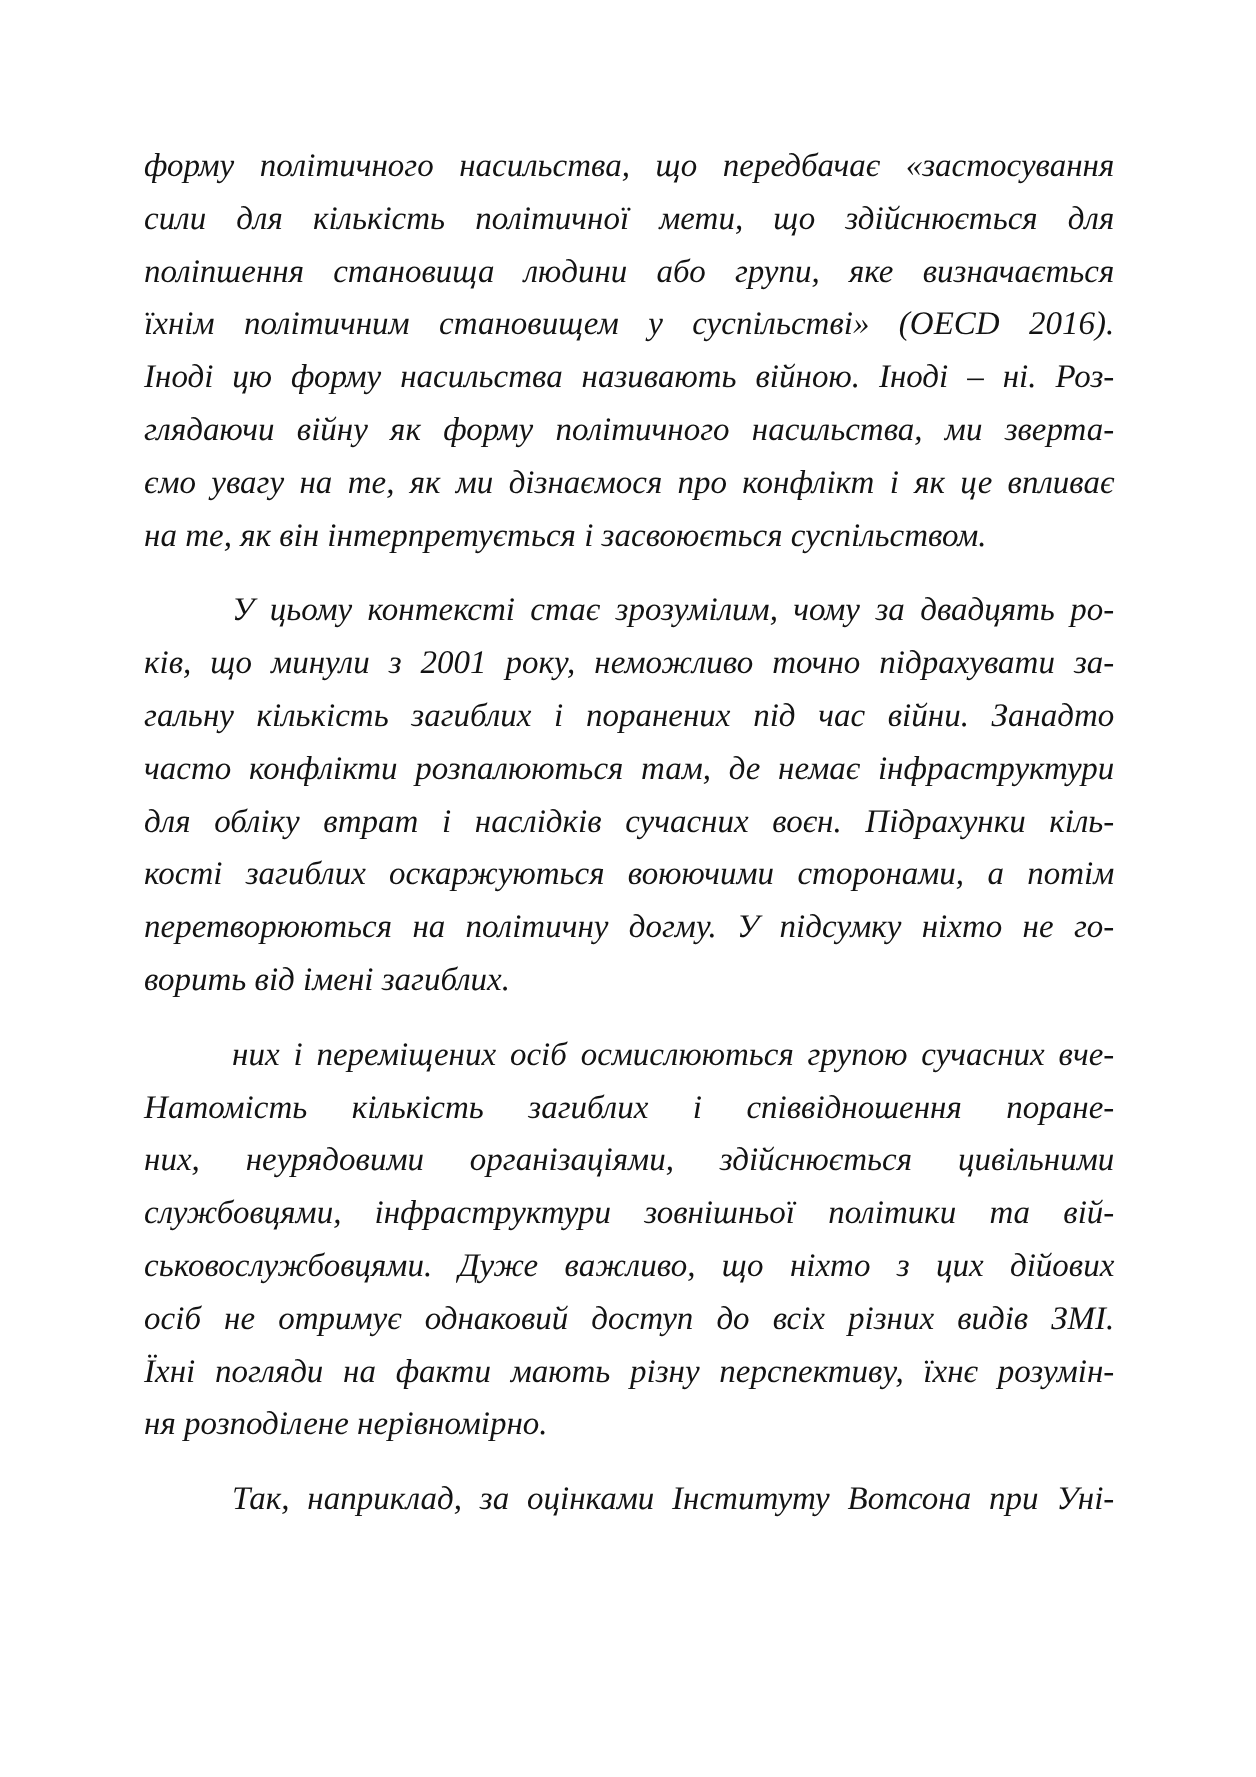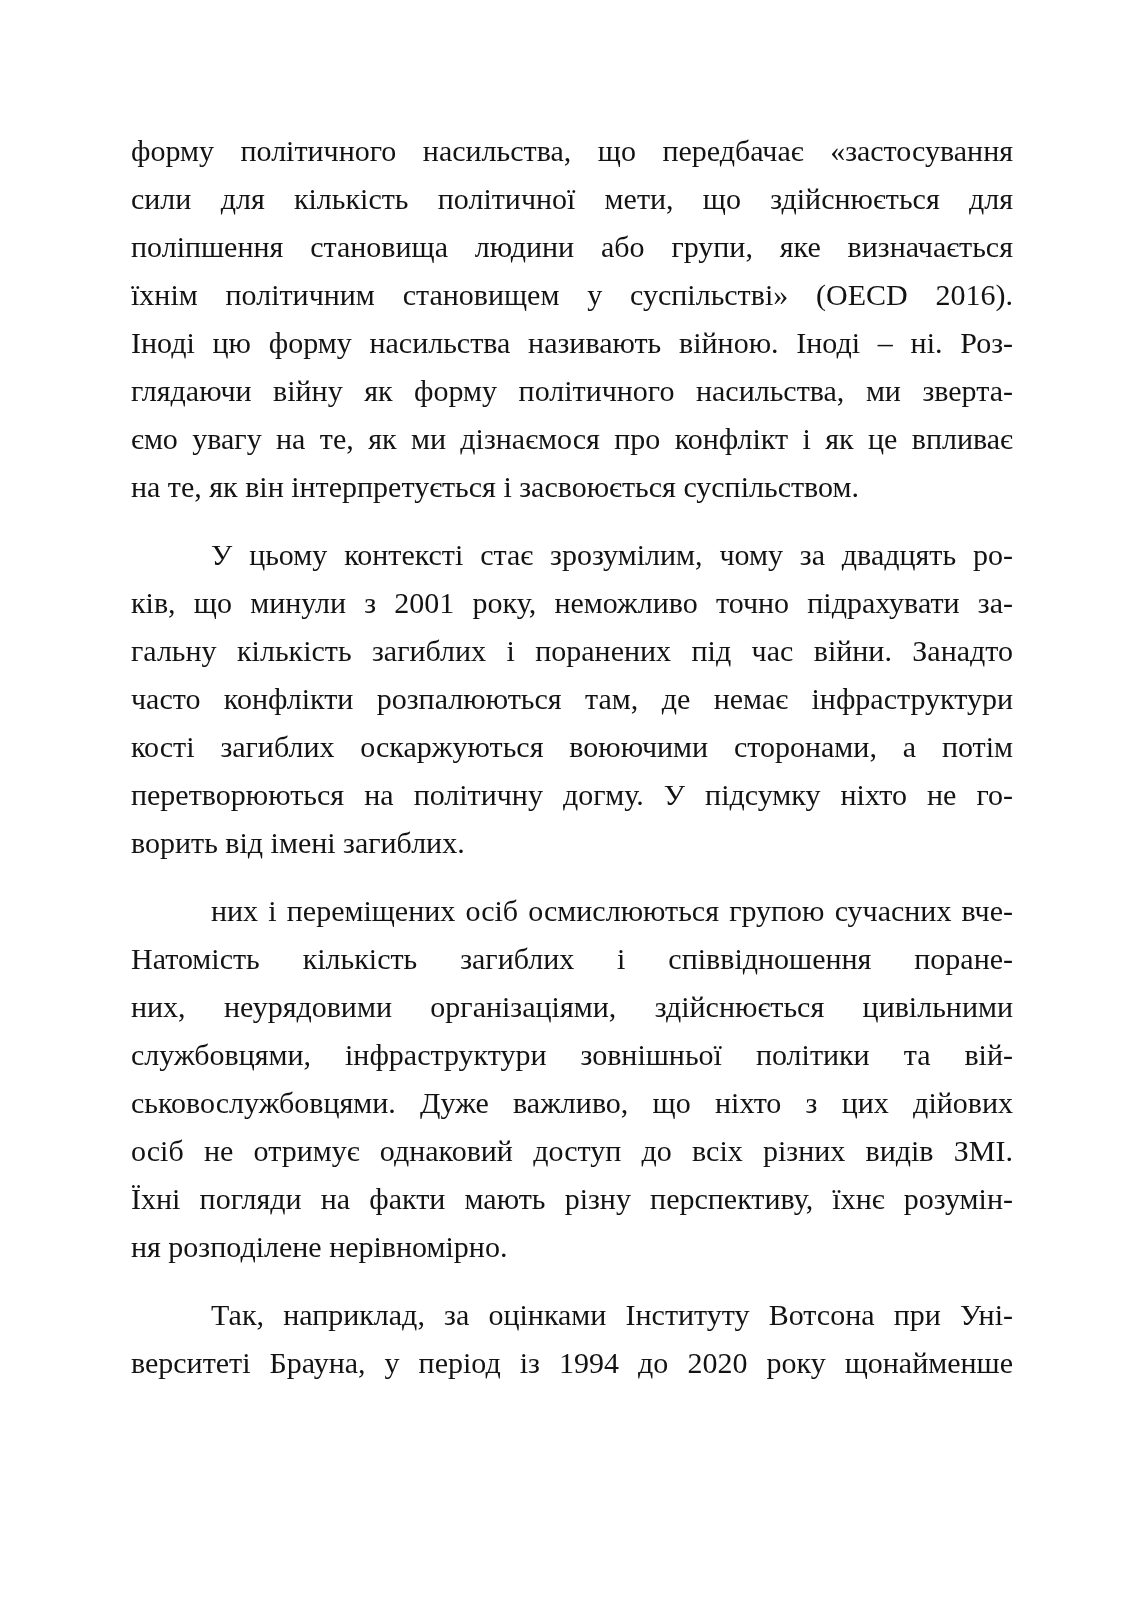--- a/index.html
+++ b/index.html
@@ -15,6 +15,7 @@
     color: #111111;
     font-family: "Liberation Serif", "DejaVu Serif", serif;
     overflow: hidden;
+    font-style: italic;
   }
   .text-block {
     position: absolute;

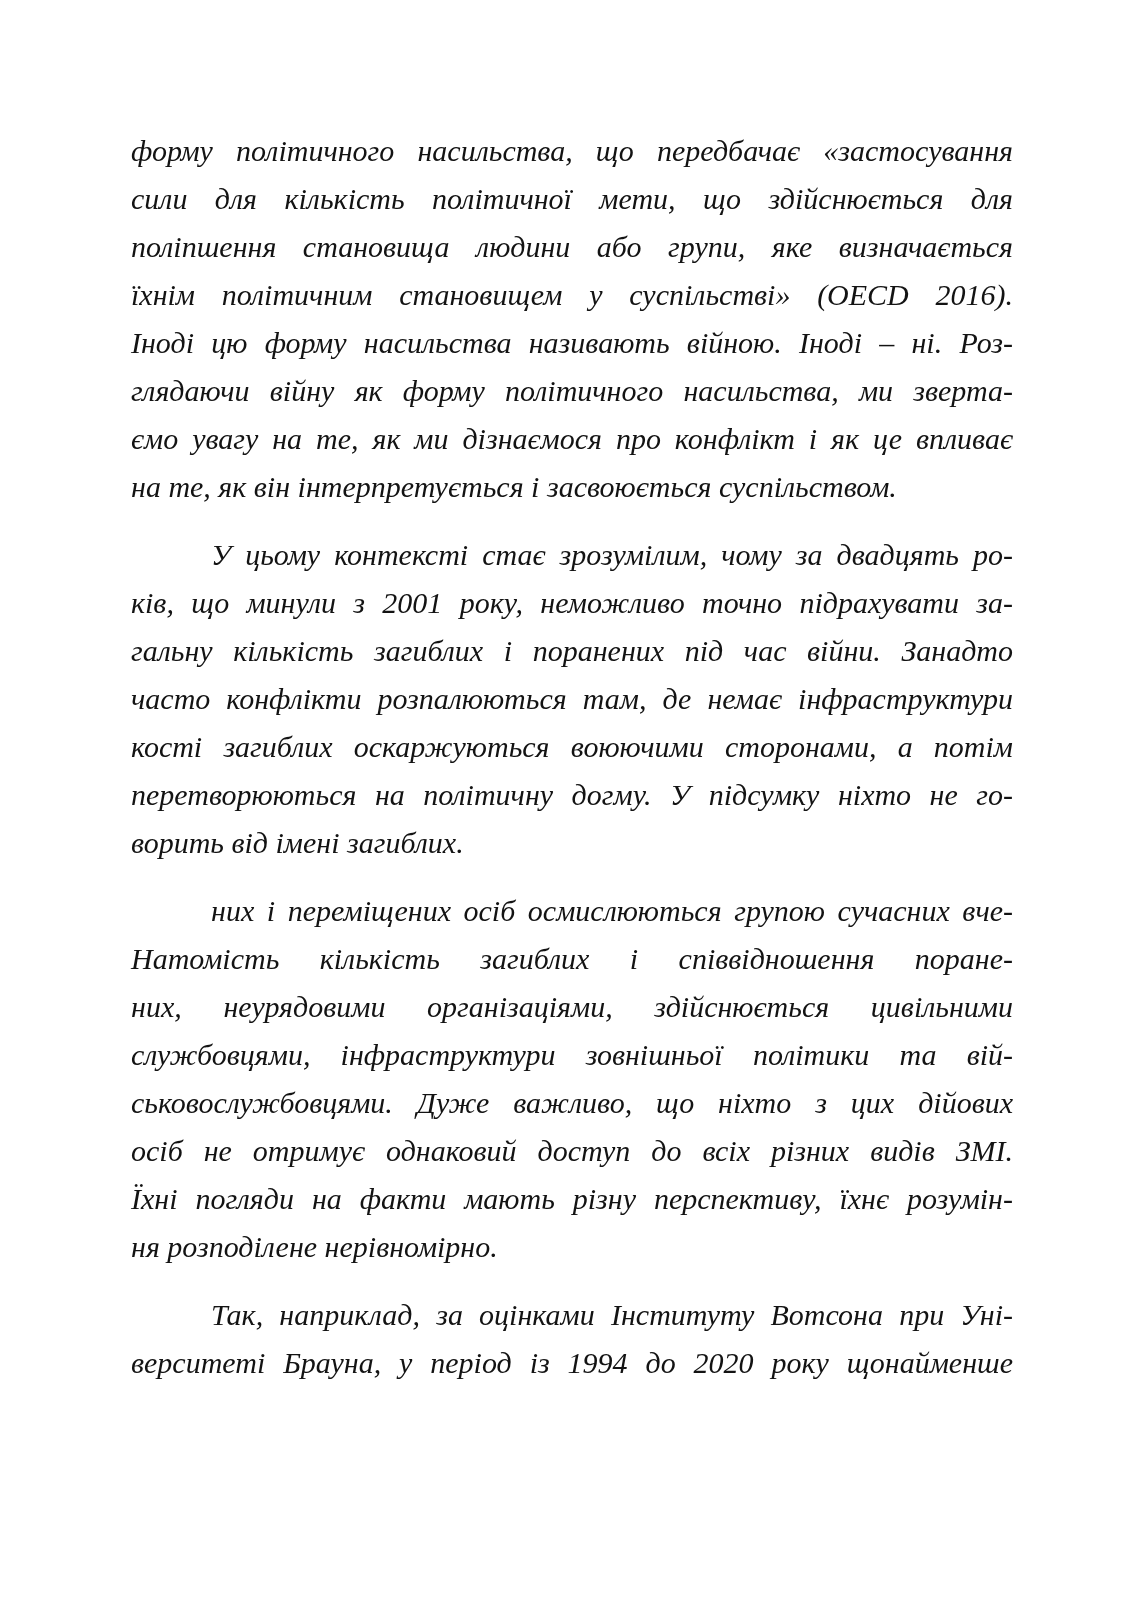--- a/index.html
+++ b/index.html
@@ -76,6 +76,7 @@
         <div class="line">ків, що минули з 2001 року, неможливо точно підрахувати за-</div>
         <div class="line">гальну кількість загиблих і поранених під час війни. Занадто</div>
         <div class="line">часто конфлікти розпалюються там, де немає інфраструктури</div>
+        <div class="line">для обліку втрат і наслідків сучасних воєн. Підрахунки кіль-</div>
         <div class="line">кості загиблих оскаржуються воюючими сторонами, а потім</div>
         <div class="line">перетворюються на політичну догму. У підсумку ніхто не го-</div>
         <div class="line last">ворить від імені загиблих.</div>

